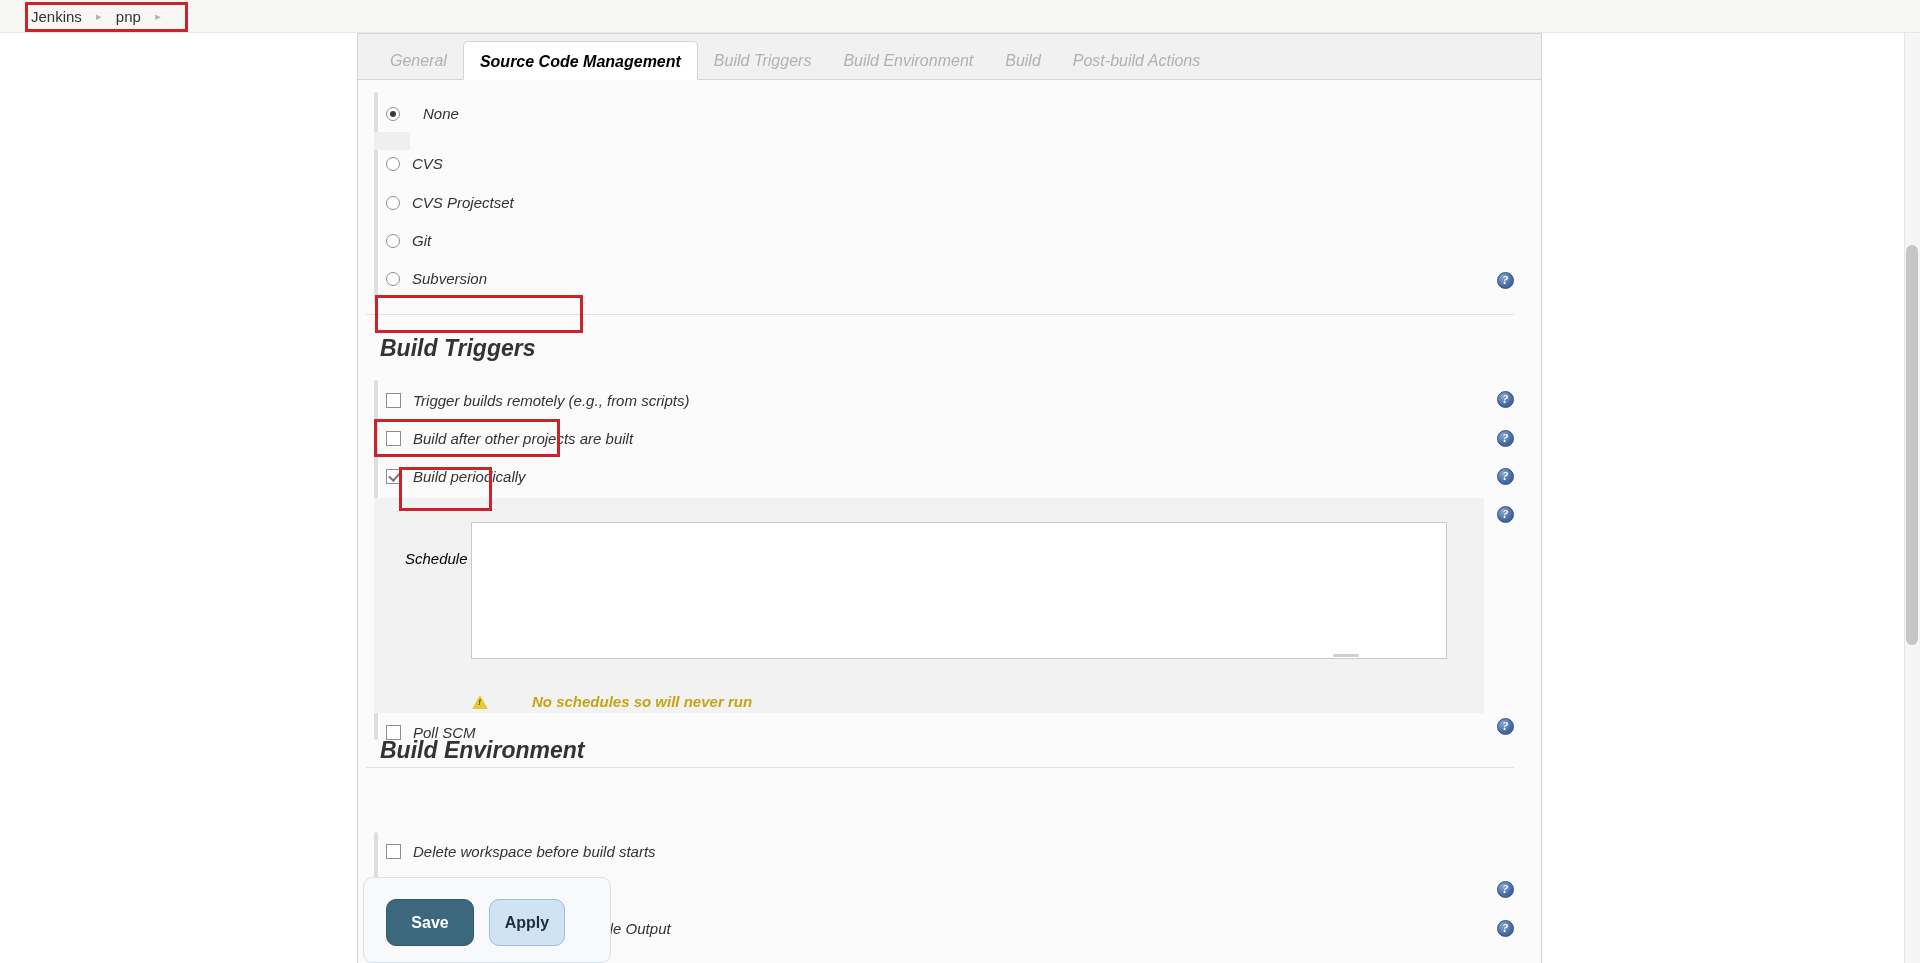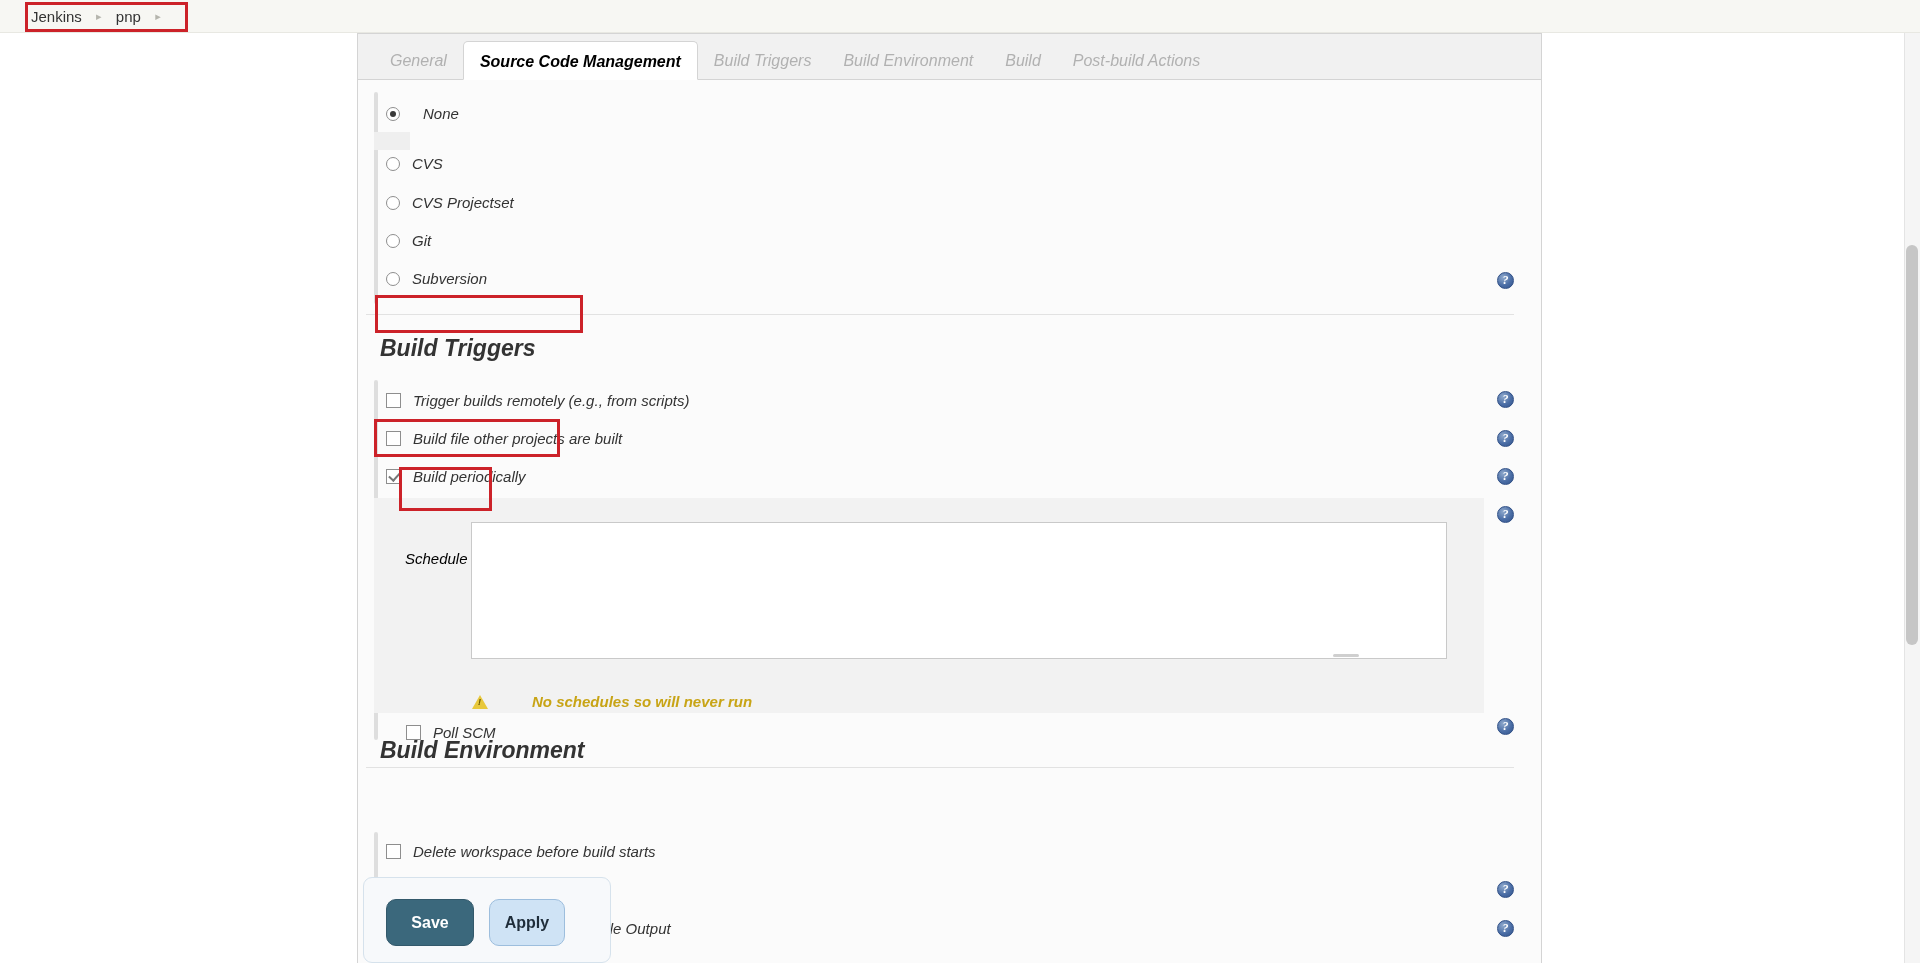--- a/index.html
+++ b/index.html
@@ -360,7 +360,7 @@
 
     <div class="row" style="left:28px; top:350px;">
       <span class="cbox"></span>
-      <span>Build file other projects are built</span>
+      <span>Build after other projects are built</span>
     </div>
     <div class="help" style="left:1139px; top:350px;">?</div>
 

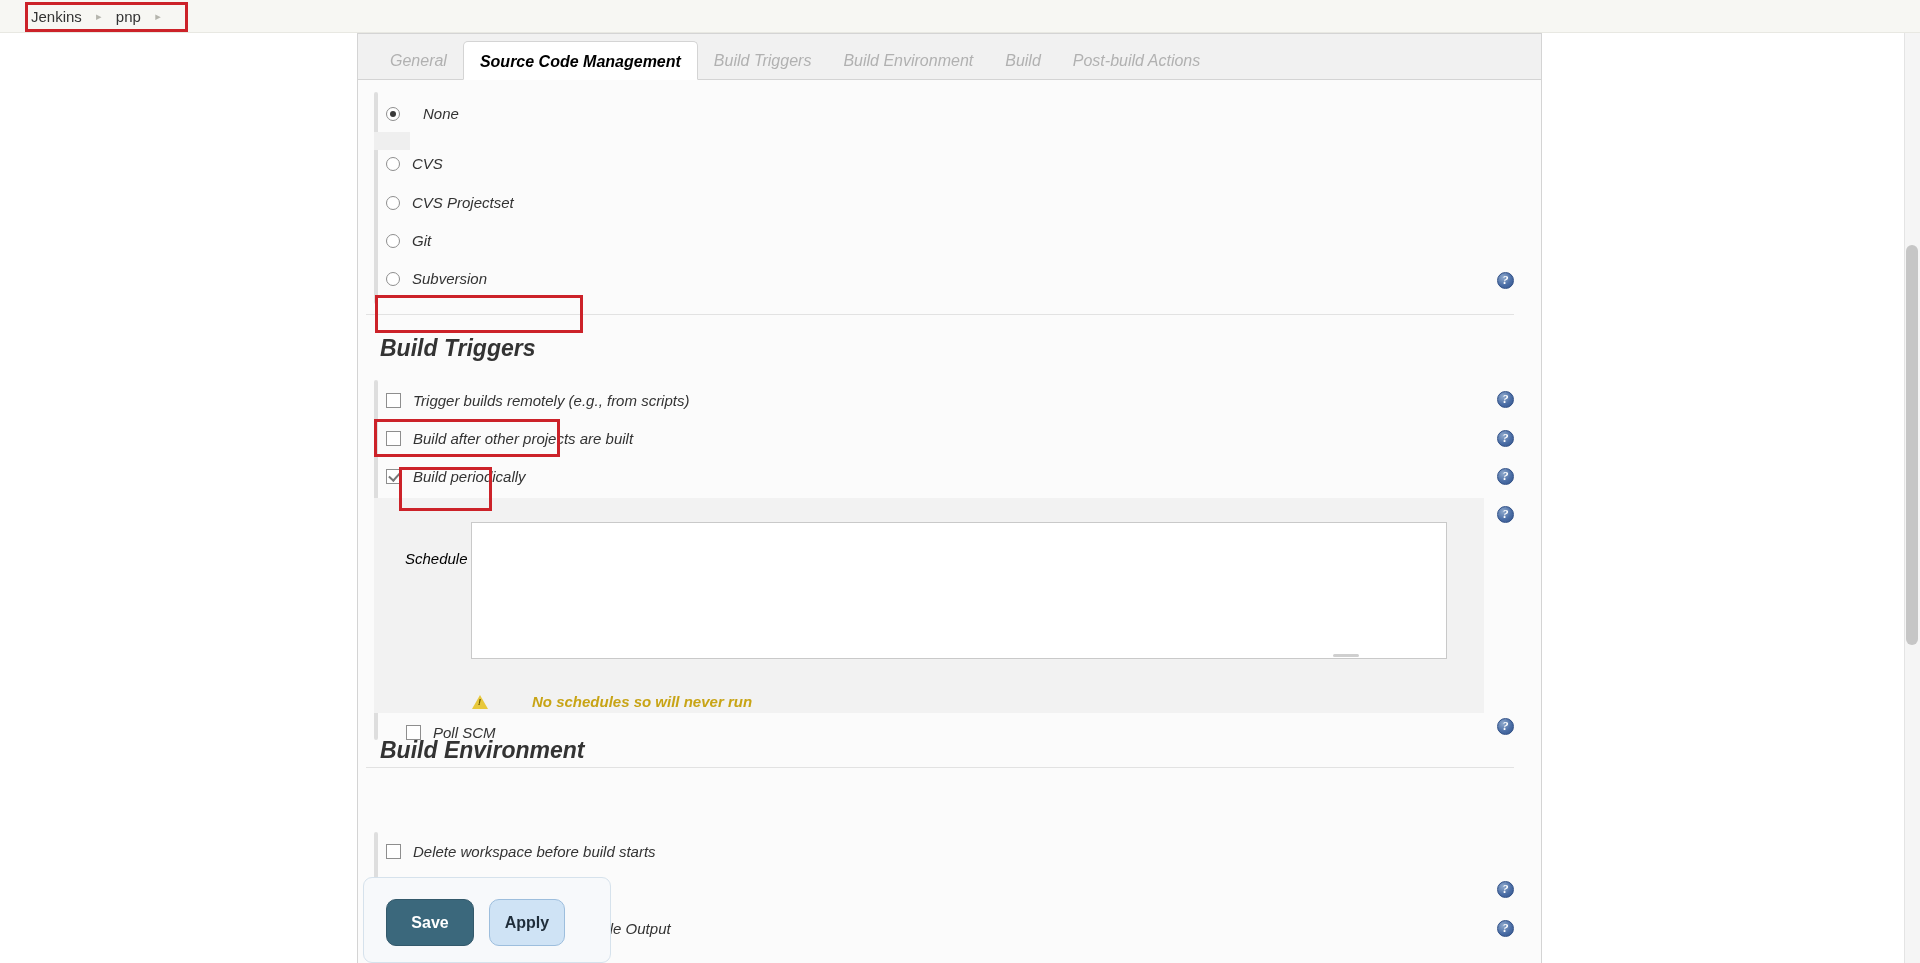--- a/index.html
+++ b/index.html
@@ -383,7 +383,7 @@
       <span>No schedules so will never run</span>
     </div>
 
-    <div class="row" style="left:28px; top:644px;margin-left:20px;">
+    <div class="row" style="left:28px; top:644px;">
       <span class="cbox"></span>
       <span>Poll SCM</span>
     </div>

